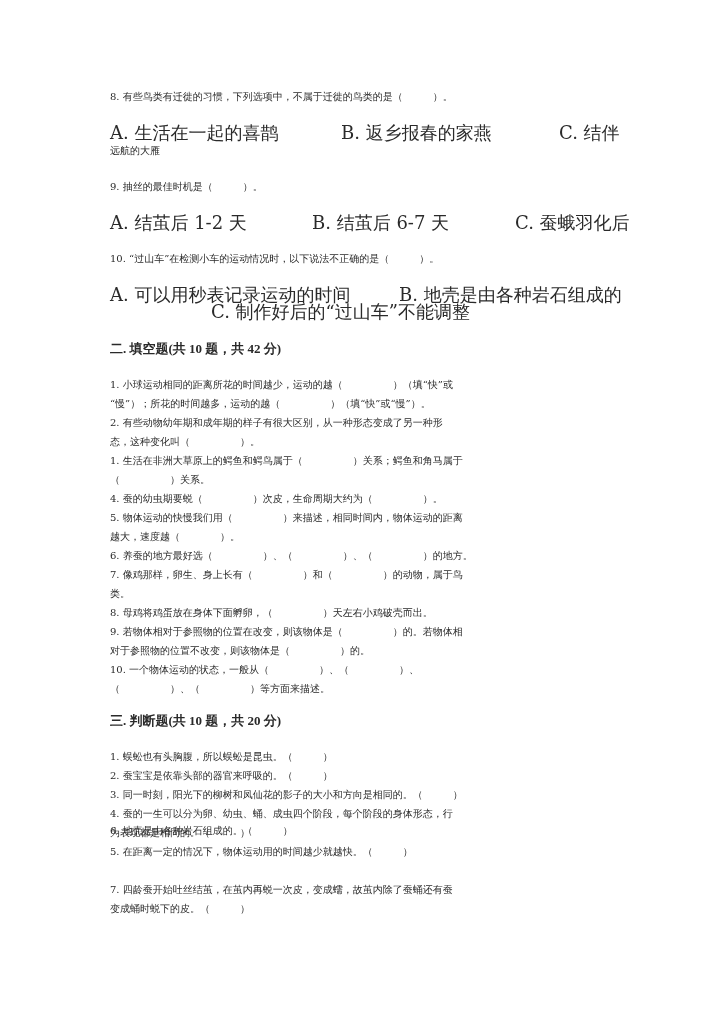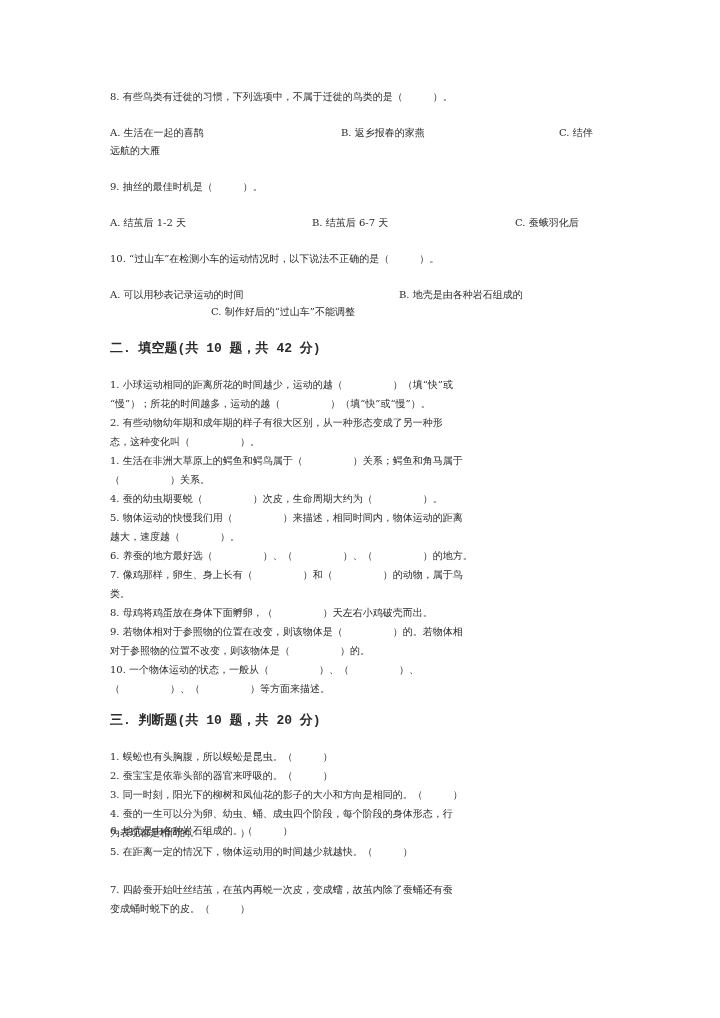--- a/index.html
+++ b/index.html
@@ -7,7 +7,7 @@
     font-family: "DejaVu Serif", "Liberation Serif", serif; color:#2a2a2a; }
   .line { position:absolute; left:110px; font-size:10px; line-height:18px; white-space:pre; }
   .hdr { font-weight:bold; font-family:Liberation Mono, monospace; font-size:13px; }
-  .opt { position:absolute; font-size:10px; line-height:18px; white-space:pre;text-align:right; }
+  .opt { position:absolute; font-size:18px; line-height:18px; white-space:pre;text-align:right; }
 </style>
 </head>
 <body>

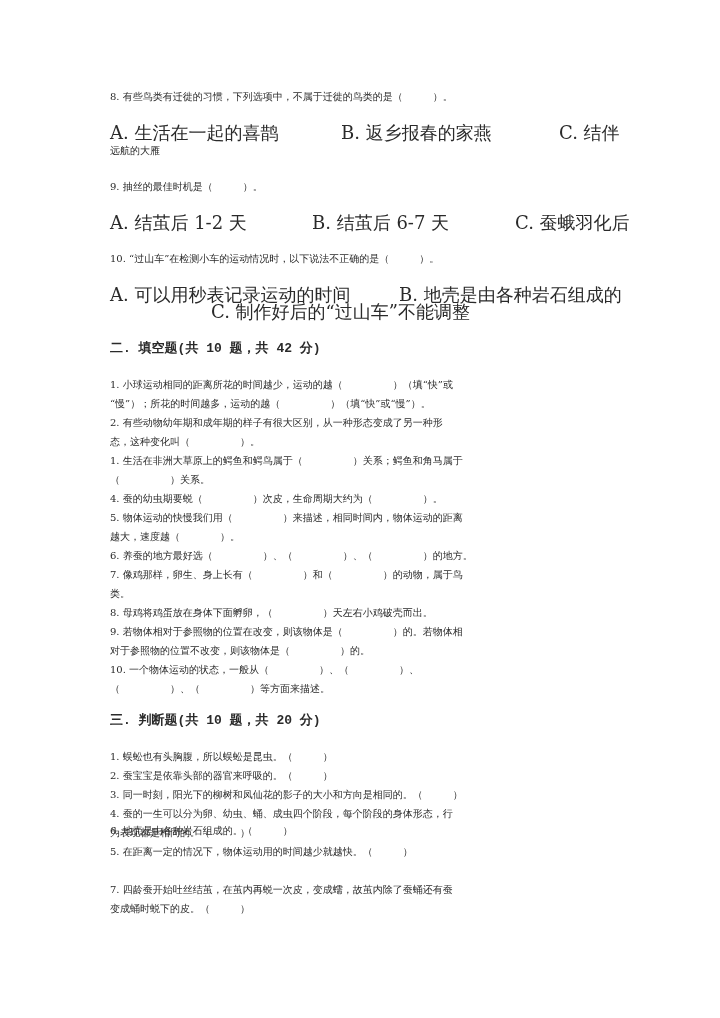--- a/index.html
+++ b/index.html
@@ -6,7 +6,7 @@
   body { width:720px; height:1018px; position:relative; overflow:hidden;
     font-family: "DejaVu Serif", "Liberation Serif", serif; color:#2a2a2a; }
   .line { position:absolute; left:110px; font-size:10px; line-height:18px; white-space:pre; }
-  .hdr { font-weight:bold; font-family:Liberation Mono, monospace; font-size:13px; }
+  .hdr { font-weight:bold; font-family:Liberation Serif, serif; font-size:13px; }
   .opt { position:absolute; font-size:18px; line-height:18px; white-space:pre;text-align:right; }
 </style>
 </head>

